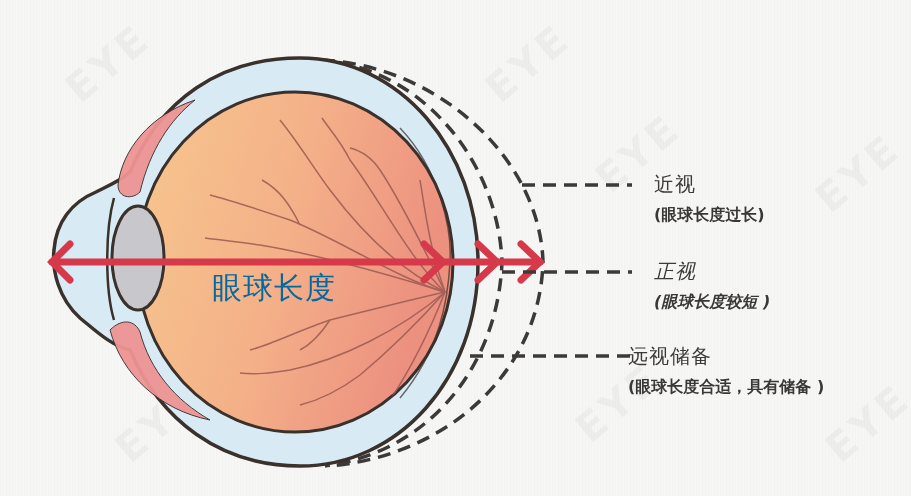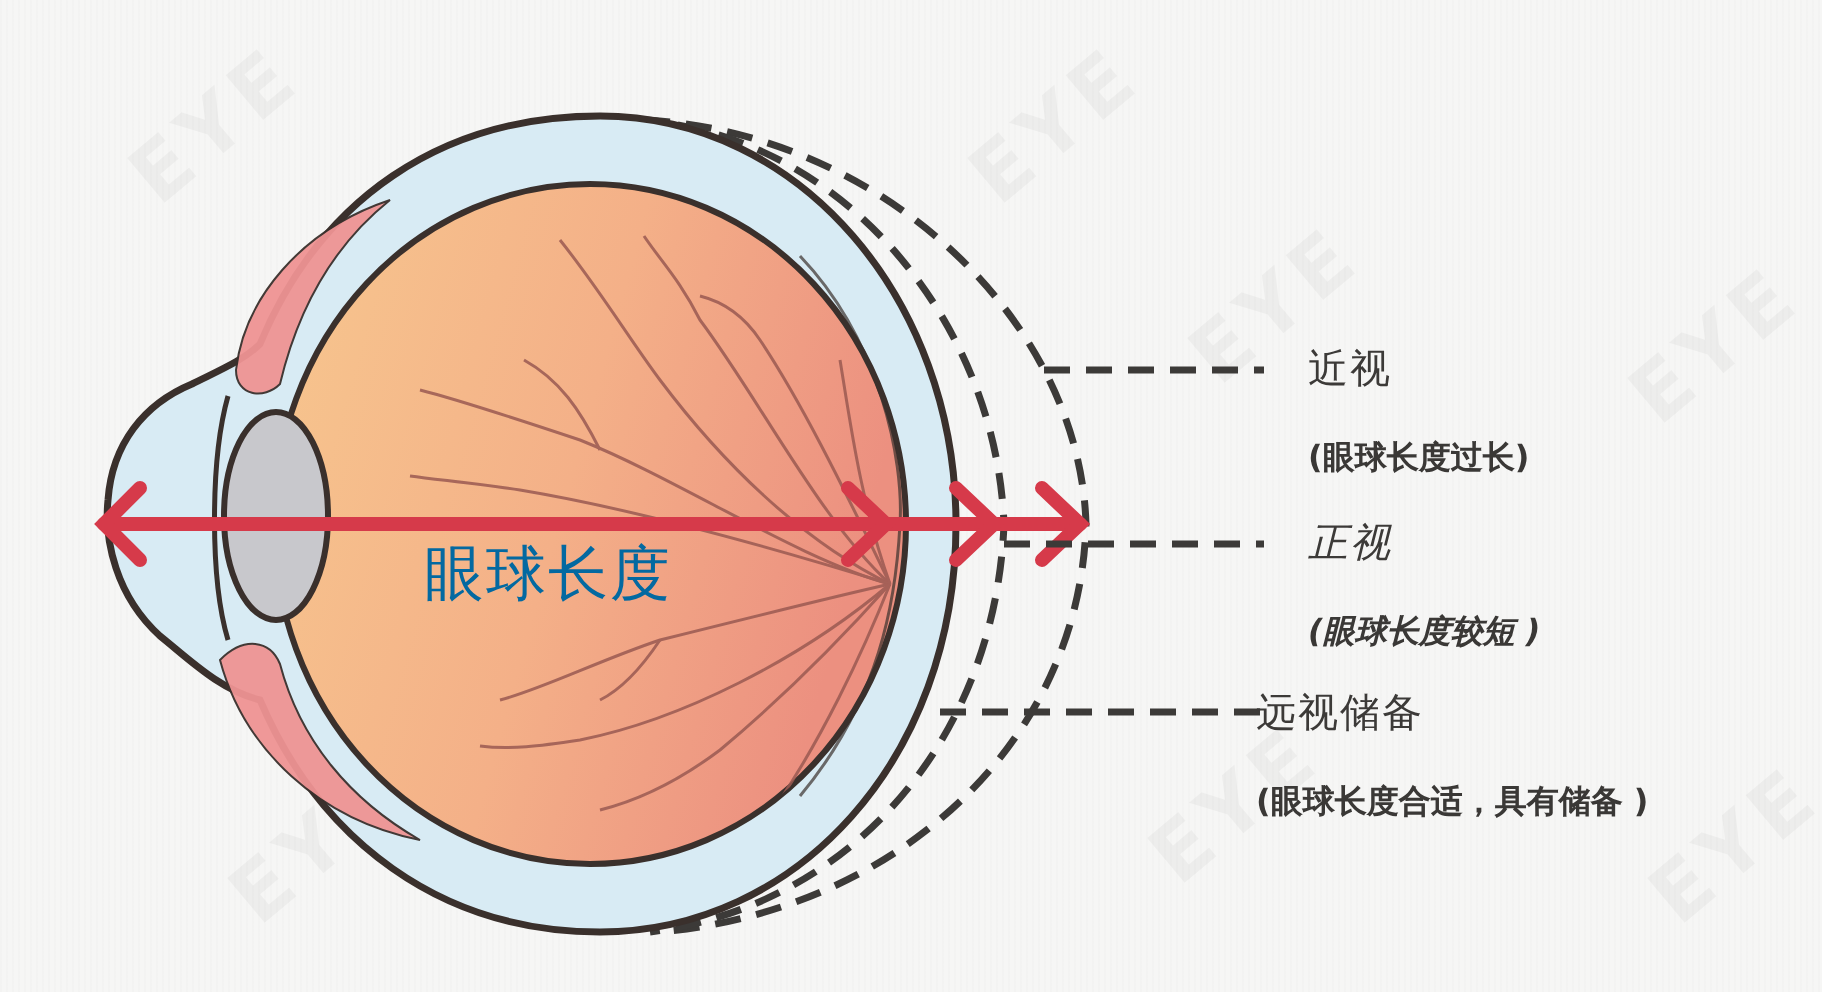--- a/index.html
+++ b/index.html
@@ -18,7 +18,7 @@
     position:absolute; color:#3c3a38; white-space:nowrap;
   }
   .label .main { font-size:20px; line-height:36px; letter-spacing:1px; display:block; }
-  .label .sub  { font-size:16px; line-height:22px; font-weight:bold; display:block; margin-top:16px; color:#3a3836; }
+  .label .sub  { font-size:16px; line-height:22px; font-weight:bold; display:block; margin-top:2px; color:#3a3836; }
   .eye-length-label {
     position:absolute; left:212px; top:270px;
     font-size:30px; color:#0369a1; letter-spacing:1px; line-height:36px;

